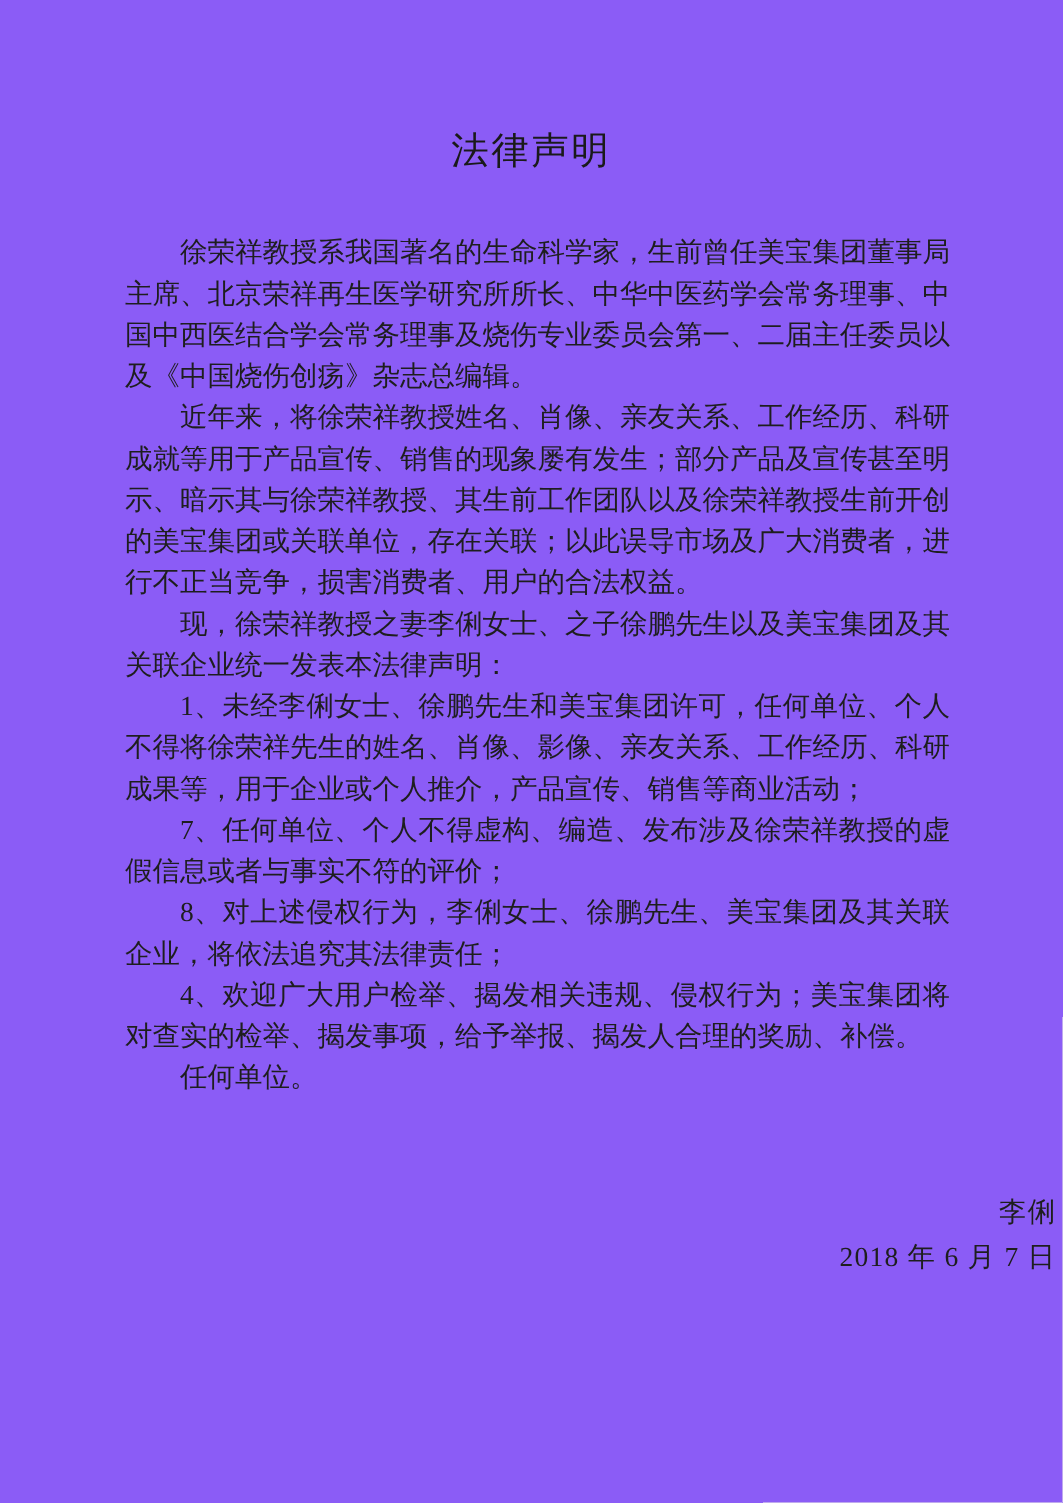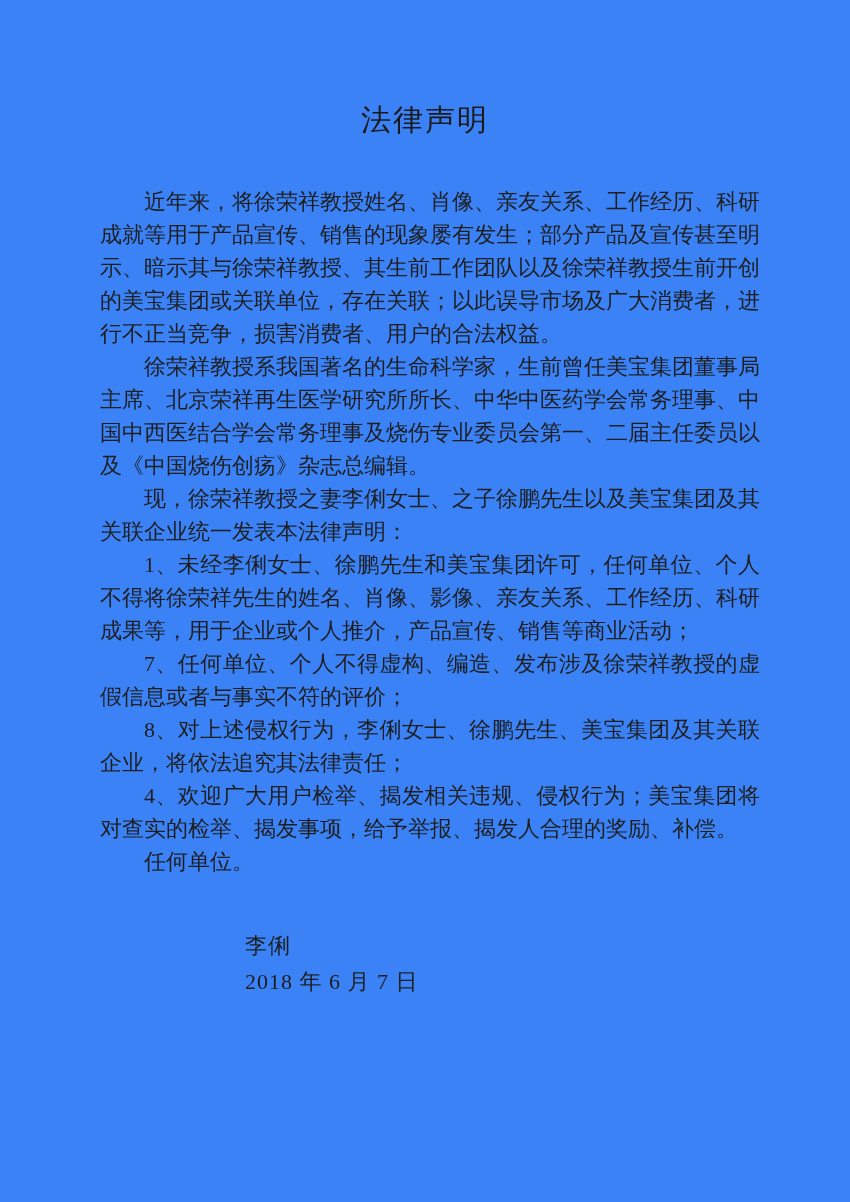--- a/index.html
+++ b/index.html
@@ -12,7 +12,7 @@
     width: 850px;
     height: 1202px;
     margin: 0 auto;
-    background: #3b82f6;
+    background: #8b5cf6;
     overflow: hidden;
     font-family: "Liberation Serif", "DejaVu Serif", serif;
     color: #1e1e1e;

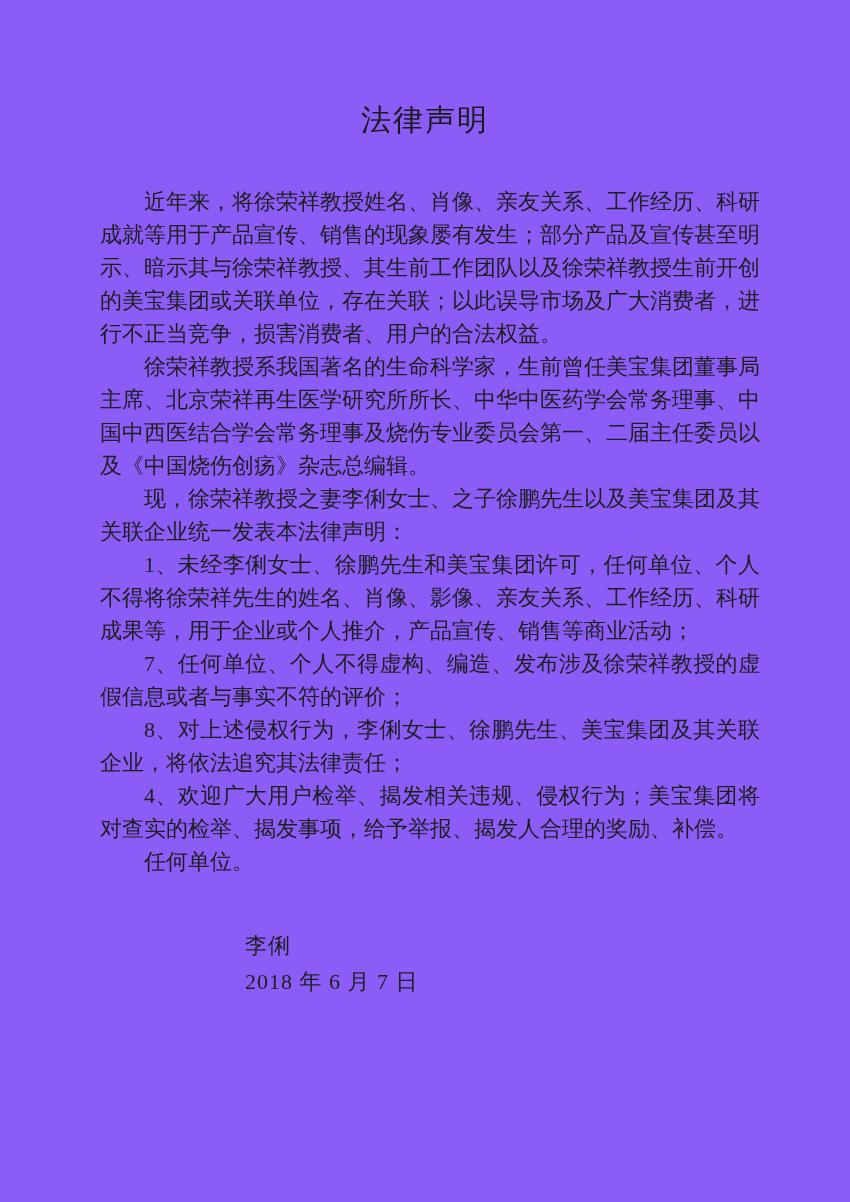--- a/index.html
+++ b/index.html
@@ -66,8 +66,8 @@
   <h1 class="title">法律声明</h1>
 
   <div class="body">
+    <p class="para">徐荣祥教授系我国著名的生命科学家，生前曾任美宝集团董事局主席、北京荣祥再生医学研究所所长、中华中医药学会常务理事、中国中西医结合学会常务理事及烧伤专业委员会第一、二届主任委员以及《中国烧伤创疡》杂志总编辑。</p>
     <p class="para">近年来，将徐荣祥教授姓名、肖像、亲友关系、工作经历、科研成就等用于产品宣传、销售的现象屡有发生；部分产品及宣传甚至明示、暗示其与徐荣祥教授、其生前工作团队以及徐荣祥教授生前开创的美宝集团或关联单位，存在关联；以此误导市场及广大消费者，进行不正当竞争，损害消费者、用户的合法权益。</p>
-    <p class="para">徐荣祥教授系我国著名的生命科学家，生前曾任美宝集团董事局主席、北京荣祥再生医学研究所所长、中华中医药学会常务理事、中国中西医结合学会常务理事及烧伤专业委员会第一、二届主任委员以及《中国烧伤创疡》杂志总编辑。</p>
     <p class="para">现，徐荣祥教授之妻李俐女士、之子徐鹏先生以及美宝集团及其关联企业统一发表本法律声明：</p>
     <p class="para">1、未经李俐女士、徐鹏先生和美宝集团许可，任何单位、个人不得将徐荣祥先生的姓名、肖像、影像、亲友关系、工作经历、科研成果等，用于企业或个人推介，产品宣传、销售等商业活动；</p>
     <p class="para">7、任何单位、个人不得虚构、编造、发布涉及徐荣祥教授的虚假信息或者与事实不符的评价；</p>

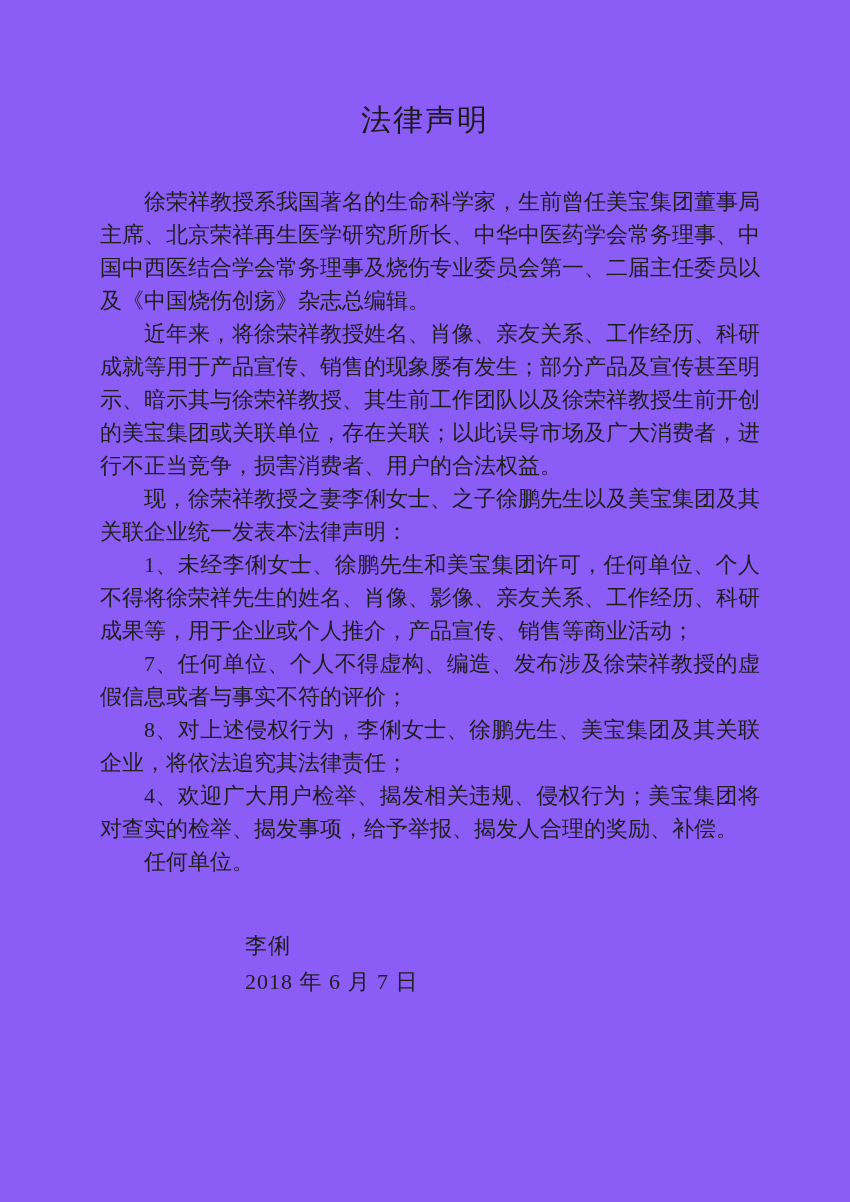--- a/index.html
+++ b/index.html
@@ -47,10 +47,10 @@
   }
   .sigblock {
     position: absolute;
-    top: 928px;
+    top: 952px;
     left: 245px;
     width: 600px;
-    text-align: left;
+    text-align: right;
   }
   .sig {
     font-size: 22px;

